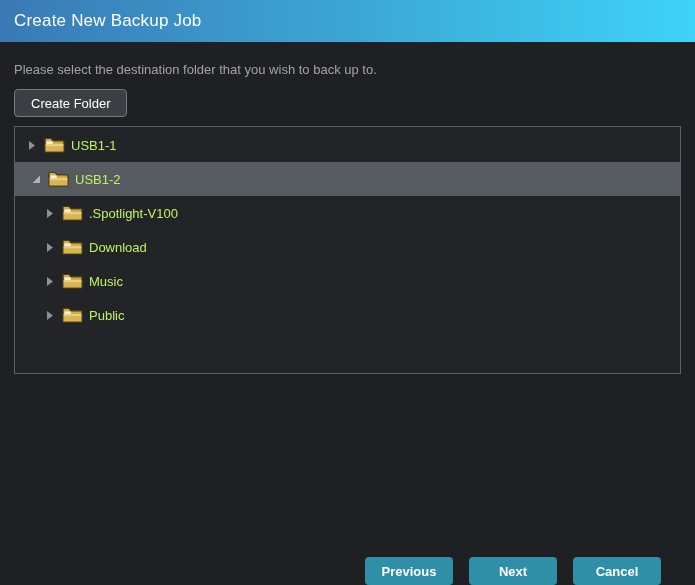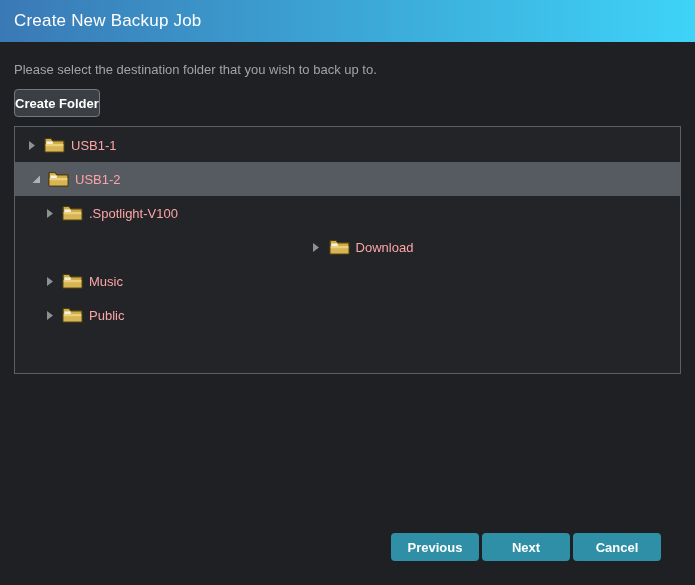--- a/index.html
+++ b/index.html
@@ -40,14 +40,14 @@
   .create-folder-btn{
     margin-top:12px;
     height:28px;
-    padding:0 0;
+    padding:0 16px;
     background:var(--secondary-button-bg);
     border:1px solid var(--secondary-button-border);
     border-radius:4px;
     color:#fff;font-size:13px;
     font-family:inherit;
     cursor:pointer;
-    display:inline-flex;align-items:center;font-weight:bold;
+    display:inline-flex;align-items:center;
   }
   .tree-panel{
     margin-top:9px;

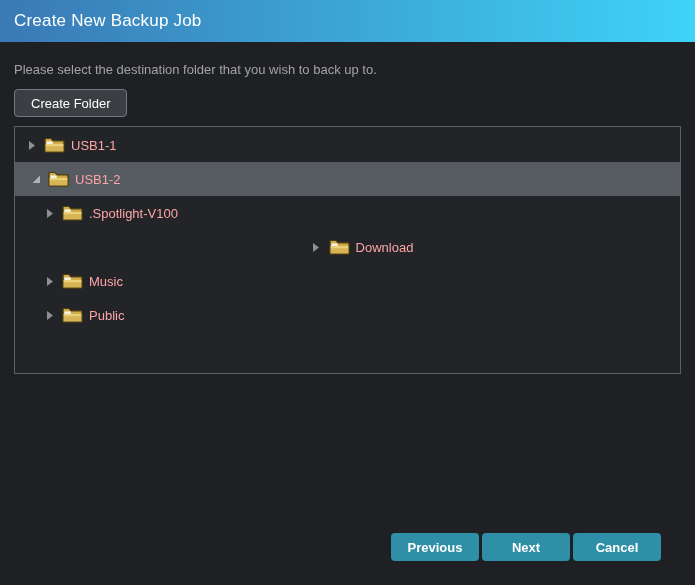--- a/index.html
+++ b/index.html
@@ -60,7 +60,7 @@
   .tree-row{
     height:34px;
     display:flex;align-items:center;
-    font-size:13px;color:#fca5a5;
+    font-size:13px;color:#bef264;
     cursor:pointer;
   }
   .tree-row.selected{background:var(--selected-row-bg);}

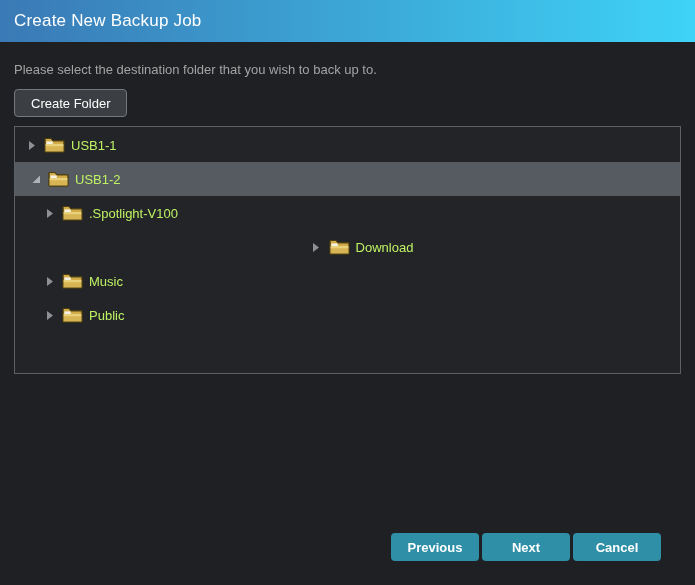--- a/index.html
+++ b/index.html
@@ -156,7 +156,7 @@
           </span>
           <span>.Spotlight-V100</span>
         </div>
-        <div class="tree-row" style="padding-left: 30px; justify-content: center;">
+        <div class="tree-row" style="padding-left: 30px;">
           <span class="expander">
             <svg width="9" height="9" viewBox="0 0 9 9">
               <polygon points="1,0 7,4.5 1,9" fill="#8d9095"></polygon>

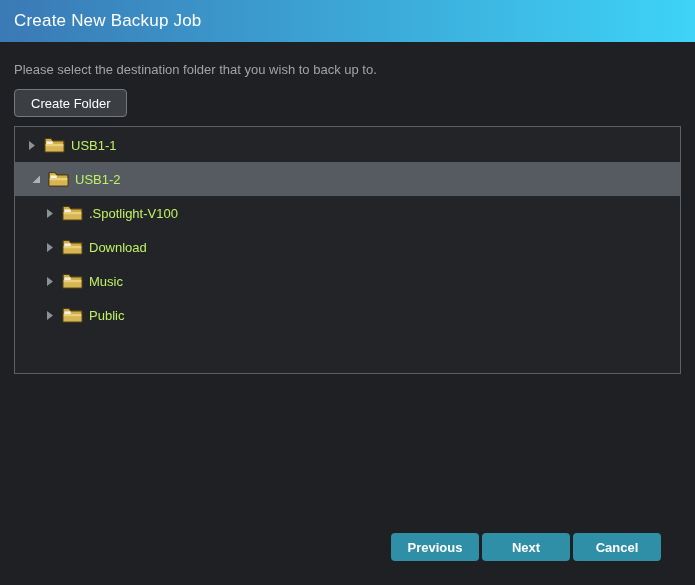--- a/index.html
+++ b/index.html
@@ -77,8 +77,8 @@
   }
   .footer{
     position:absolute;
-    right:34px;bottom:24px;
-    display:flex;gap:3px;
+    right:34px;bottom:0;
+    display:flex;gap:16px;
   }
   .action-btn{
     min-width:88px;height:28px;

